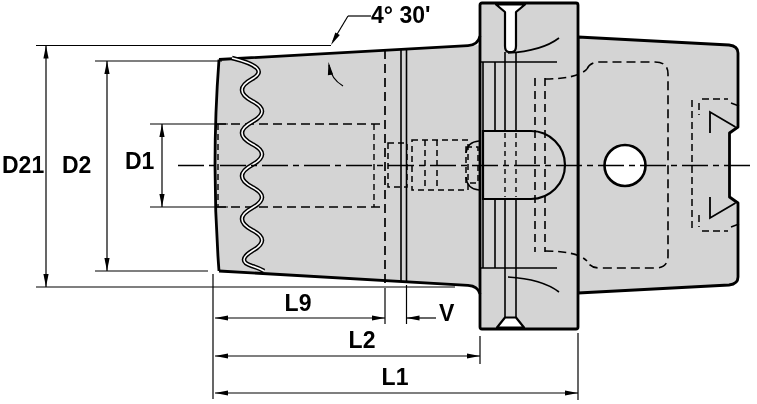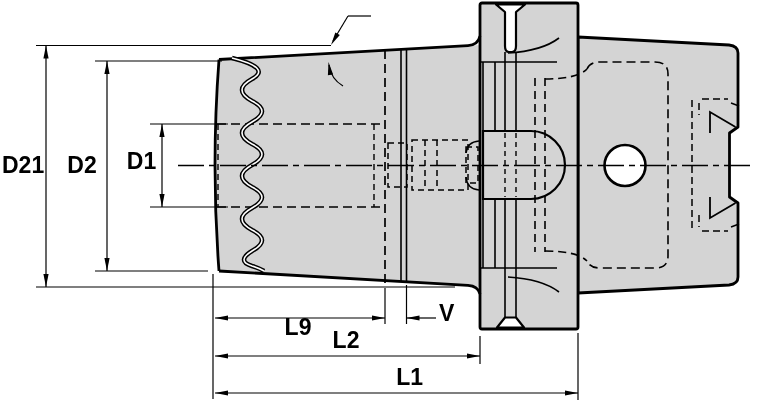--- a/index.html
+++ b/index.html
@@ -167,6 +167,7 @@
 <div class="dim-label ta-c" style="left:318px;top:327px;width:56px;">L2</div>
 <div class="dim-label ta-c" style="left:367px;top:364px;width:56px;text-align:right;">L1</div>
 <div class="dim-label" style="left:439px;top:300px;">V</div>
+<div class="dim-label" style="left:371px;top:2px;">4° 30'</div>
 
 </div>
 </body></html>

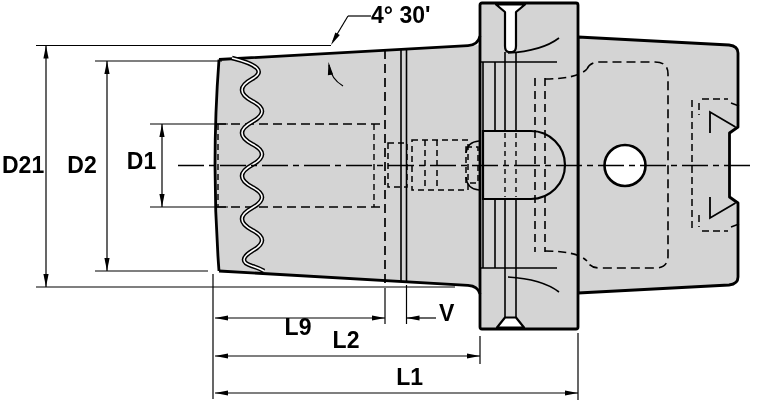--- a/index.html
+++ b/index.html
@@ -8,7 +8,7 @@
   .stage svg{position:absolute;left:0;top:0;}
   .dim-label{position:absolute;font-weight:bold;font-size:23px;line-height:26px;
              color:var(--line,#000);white-space:nowrap;}
-  .ta-r{text-align:center;} .ta-c{text-align:center;}
+  .ta-r{text-align:left;} .ta-c{text-align:center;}
 </style>
 </head>
 <body>

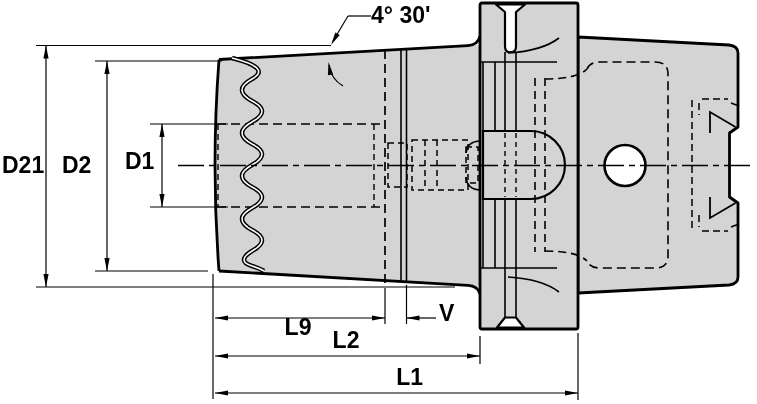--- a/index.html
+++ b/index.html
@@ -163,7 +163,7 @@
 <div class="dim-label ta-r" style="left:2px;top:152px;width:42px;">D21</div>
 <div class="dim-label ta-r" style="left:62px;top:152px;width:40px;">D2</div>
 <div class="dim-label ta-r" style="left:125px;top:148px;width:33px;">D1</div>
-<div class="dim-label ta-c" style="left:270px;top:290px;width:56px;margin-top:24px;">L9</div>
+<div class="dim-label ta-c" style="left:270px;top:290px;width:56px;">L9</div>
 <div class="dim-label ta-c" style="left:318px;top:327px;width:56px;">L2</div>
 <div class="dim-label ta-c" style="left:367px;top:364px;width:56px;text-align:right;">L1</div>
 <div class="dim-label" style="left:439px;top:300px;">V</div>

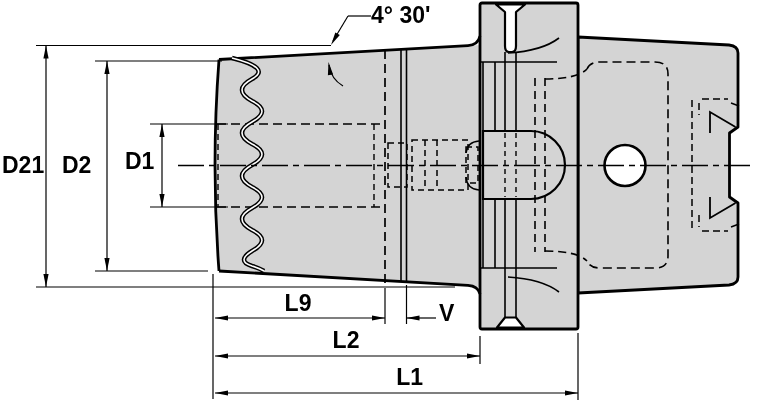--- a/index.html
+++ b/index.html
@@ -164,7 +164,7 @@
 <div class="dim-label ta-r" style="left:62px;top:152px;width:40px;">D2</div>
 <div class="dim-label ta-r" style="left:125px;top:148px;width:33px;">D1</div>
 <div class="dim-label ta-c" style="left:270px;top:290px;width:56px;">L9</div>
-<div class="dim-label ta-c" style="left:318px;top:327px;width:56px;">L2</div>
+<div class="dim-label ta-c" style="left:334px;top:327px;width:56px;">L2</div>
 <div class="dim-label ta-c" style="left:367px;top:364px;width:56px;text-align:right;">L1</div>
 <div class="dim-label" style="left:439px;top:300px;">V</div>
 <div class="dim-label" style="left:371px;top:2px;">4° 30'</div>

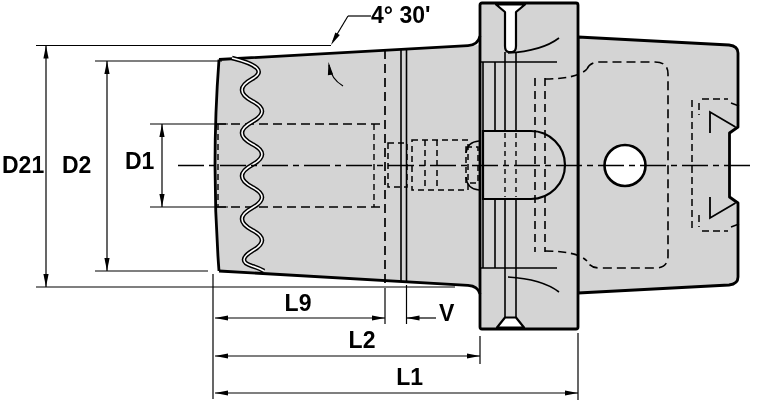--- a/index.html
+++ b/index.html
@@ -165,7 +165,7 @@
 <div class="dim-label ta-r" style="left:125px;top:148px;width:33px;">D1</div>
 <div class="dim-label ta-c" style="left:270px;top:290px;width:56px;">L9</div>
 <div class="dim-label ta-c" style="left:334px;top:327px;width:56px;">L2</div>
-<div class="dim-label ta-c" style="left:367px;top:364px;width:56px;text-align:right;">L1</div>
+<div class="dim-label ta-c" style="left:367px;top:364px;width:56px;">L1</div>
 <div class="dim-label" style="left:439px;top:300px;">V</div>
 <div class="dim-label" style="left:371px;top:2px;">4° 30'</div>
 

